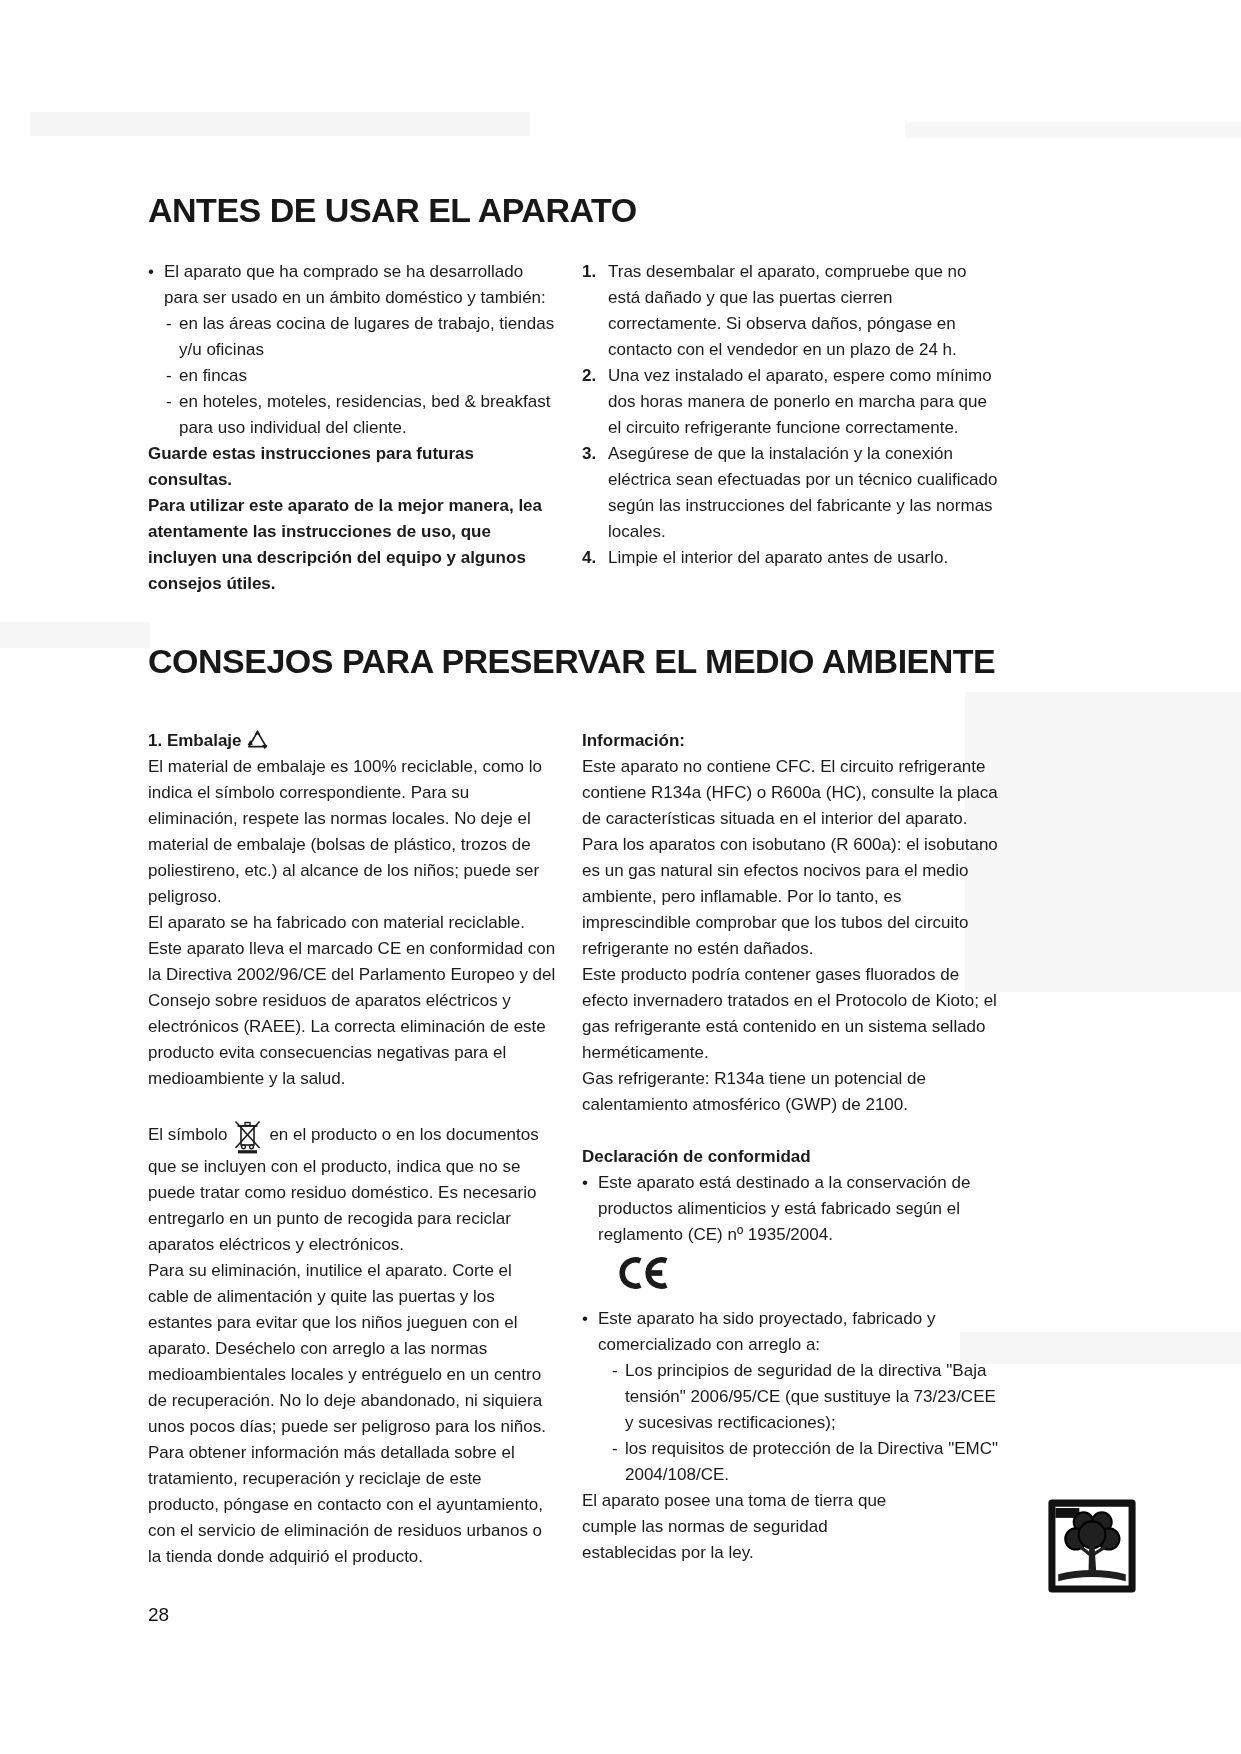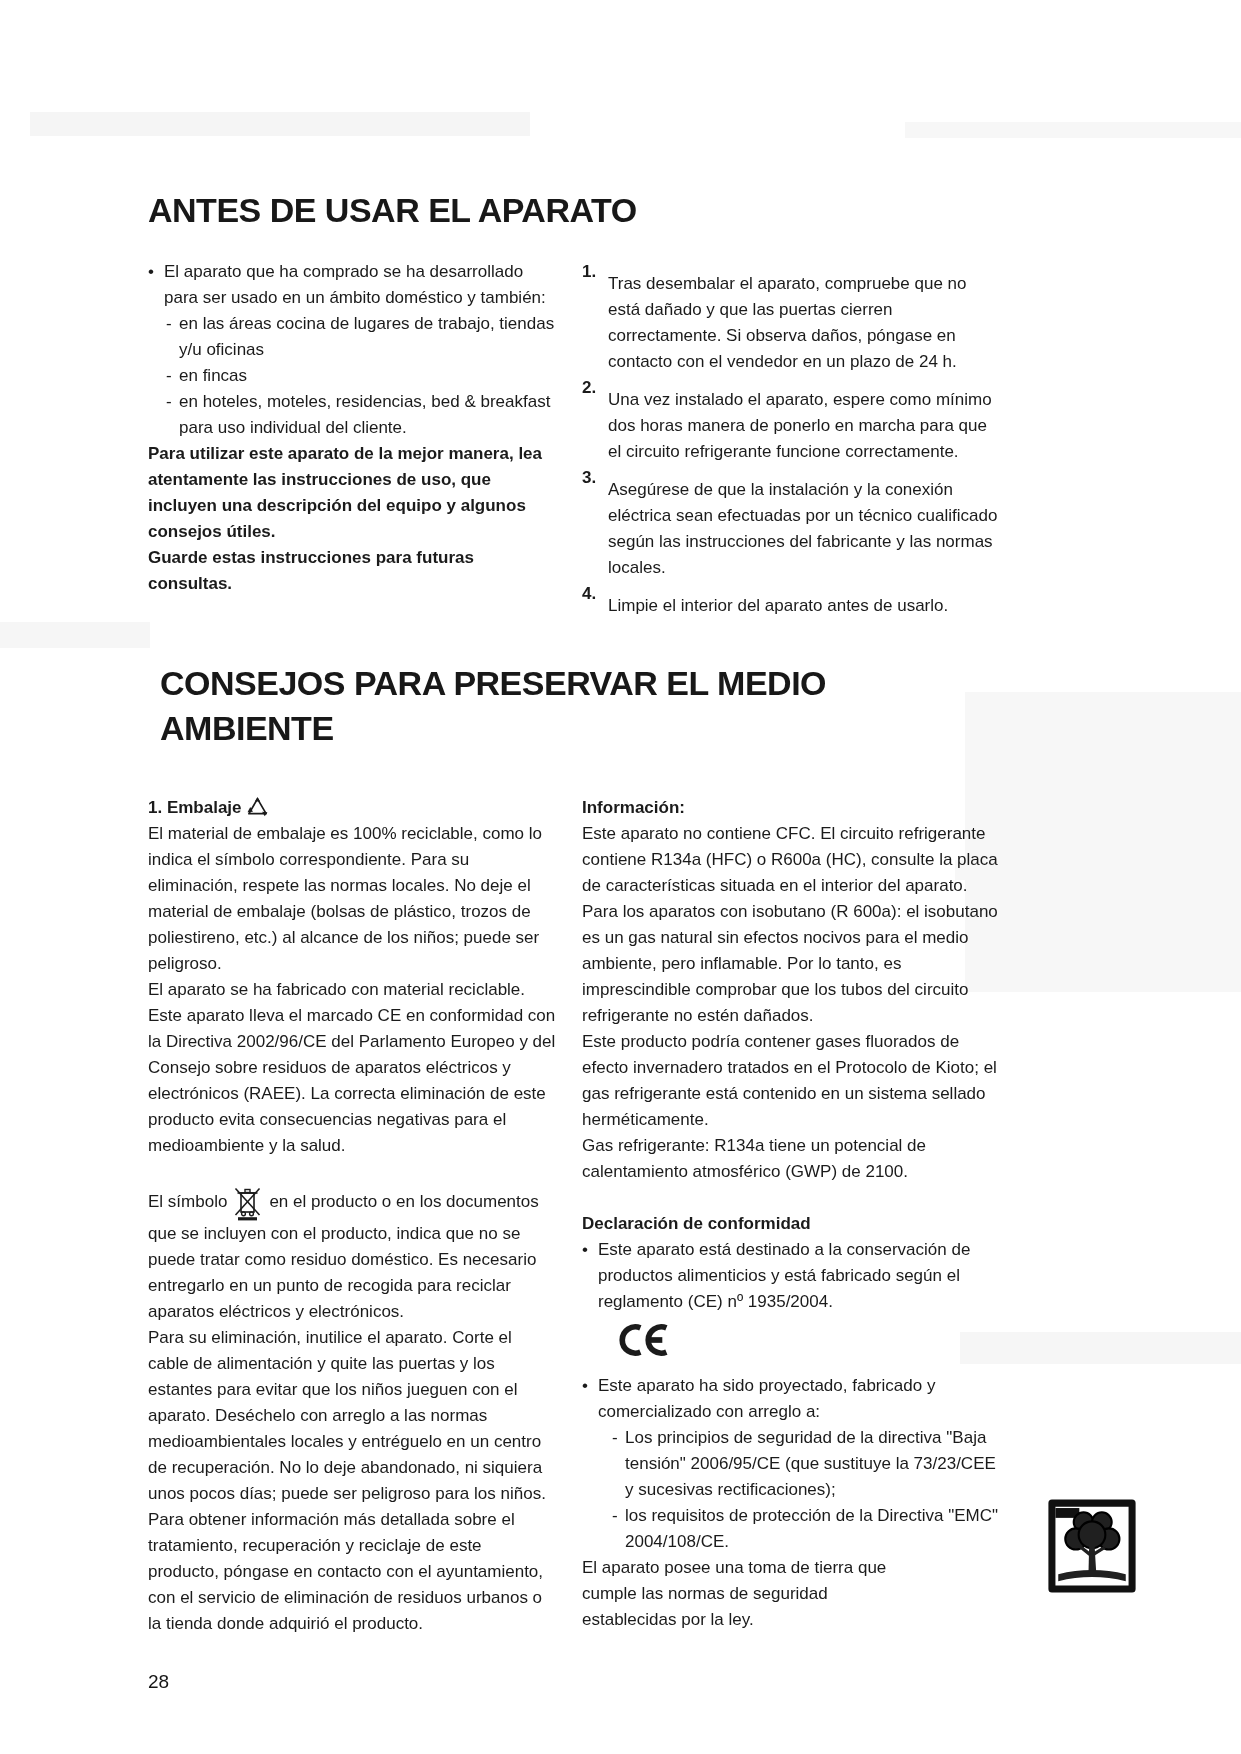--- a/index.html
+++ b/index.html
@@ -27,7 +27,7 @@
   .dash-glyph{min-width:13px;}
   .step{display:flex;}
   .step-num{min-width:26px;font-weight:bold;}
-  .step-text{flex:1;margin-top:12px;}
+  .step-text{flex:1;}
   .inline-icon svg{vertical-align:-4px;}
   .weee-icon svg{vertical-align:-14px;margin:0 7px;}
   .ce-mark{margin:8px 0 8px 34px;}

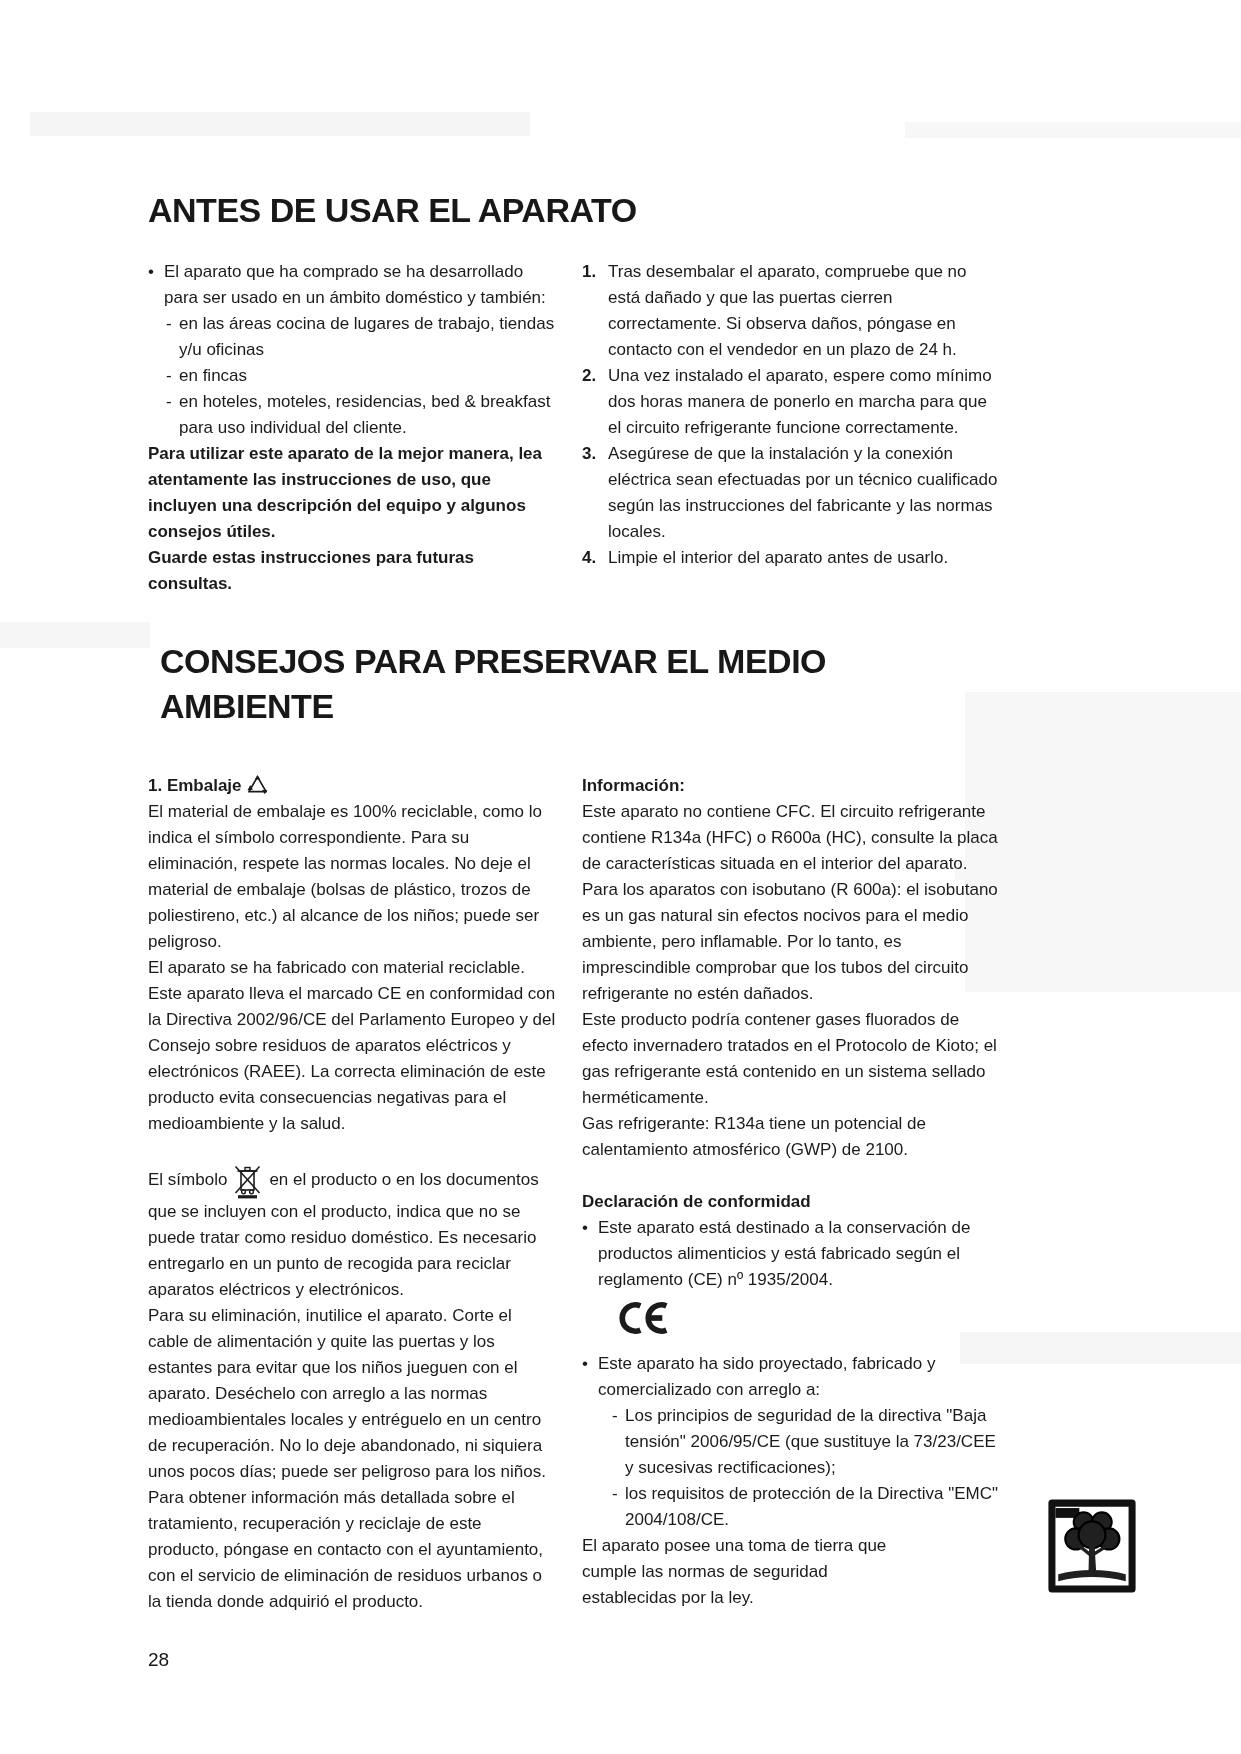--- a/index.html
+++ b/index.html
@@ -71,8 +71,8 @@
           <span>en hoteles, moteles, residencias, bed &amp; breakfast para uso individual del cliente.</span>
         </div>
       </div>
+      <p class="bold">Guarde estas instrucciones para futuras consultas.</p>
       <p class="bold">Para utilizar este aparato de la mejor manera, lea atentamente las instrucciones de uso, que incluyen una descripción del equipo y algunos consejos útiles.</p>
-      <p class="bold">Guarde estas instrucciones para futuras consultas.</p>
     </div>
 
     <div>

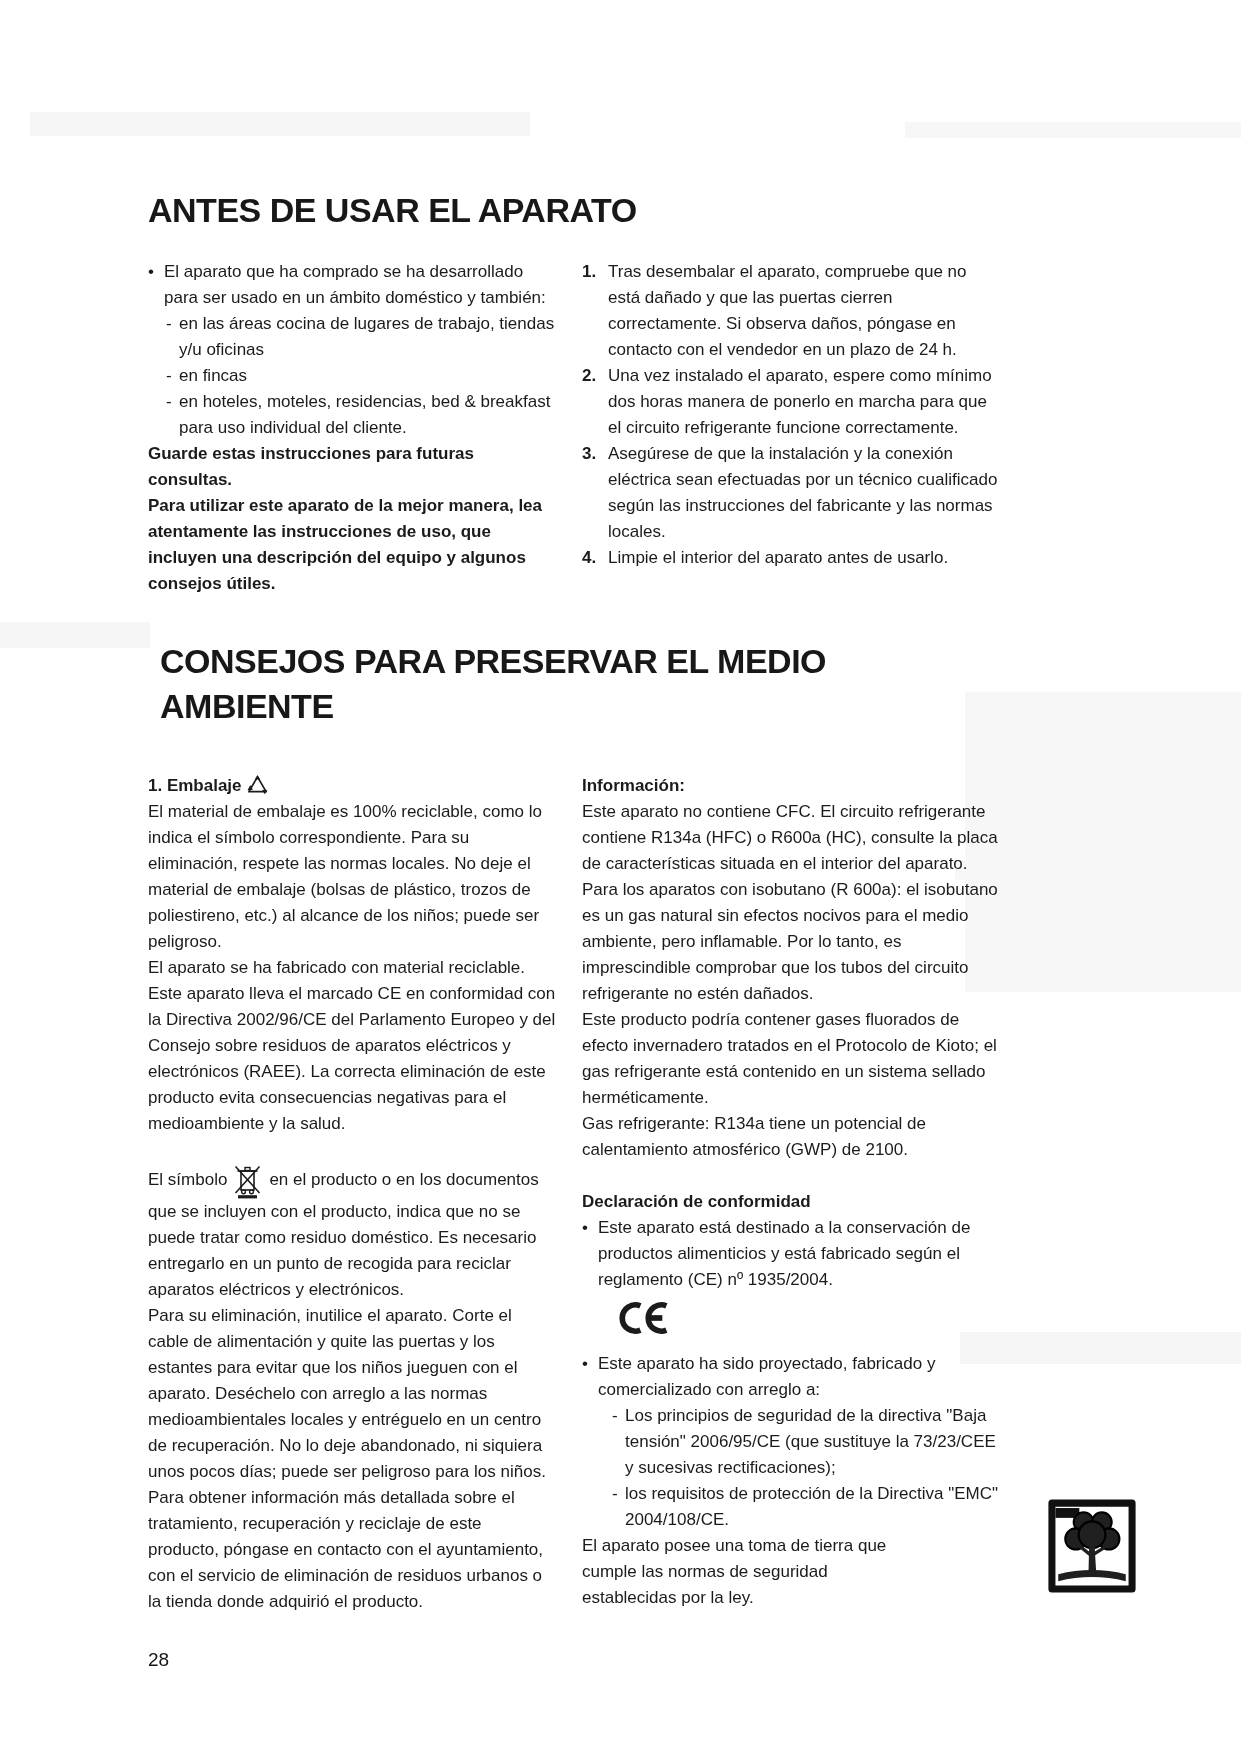--- a/index.html
+++ b/index.html
@@ -14,7 +14,7 @@
     color:#181818;margin:0;
   }
   .title-before{margin:188px 0 26px 0;}
-  .title-consejos{margin:42px 0 44px 12px;}
+  .title-consejos{margin:42px 0 44px 0;}
   .cols{display:grid;grid-template-columns:408px 420px;column-gap:26px;}
   .body-text{font-size:17px;line-height:26px;}
   p{margin:0;}

